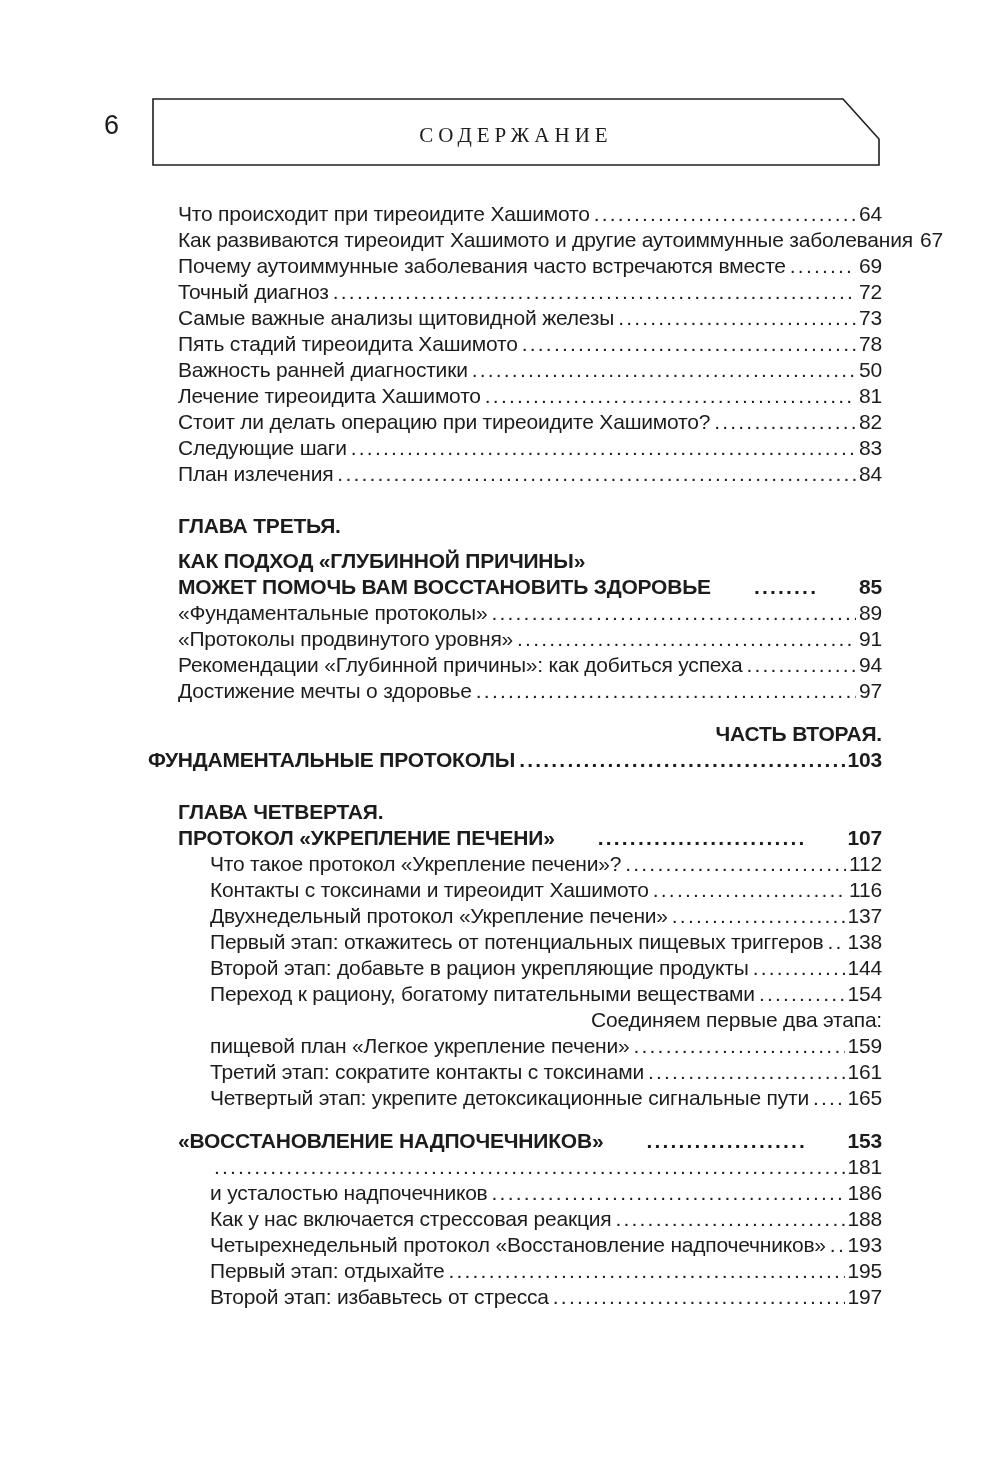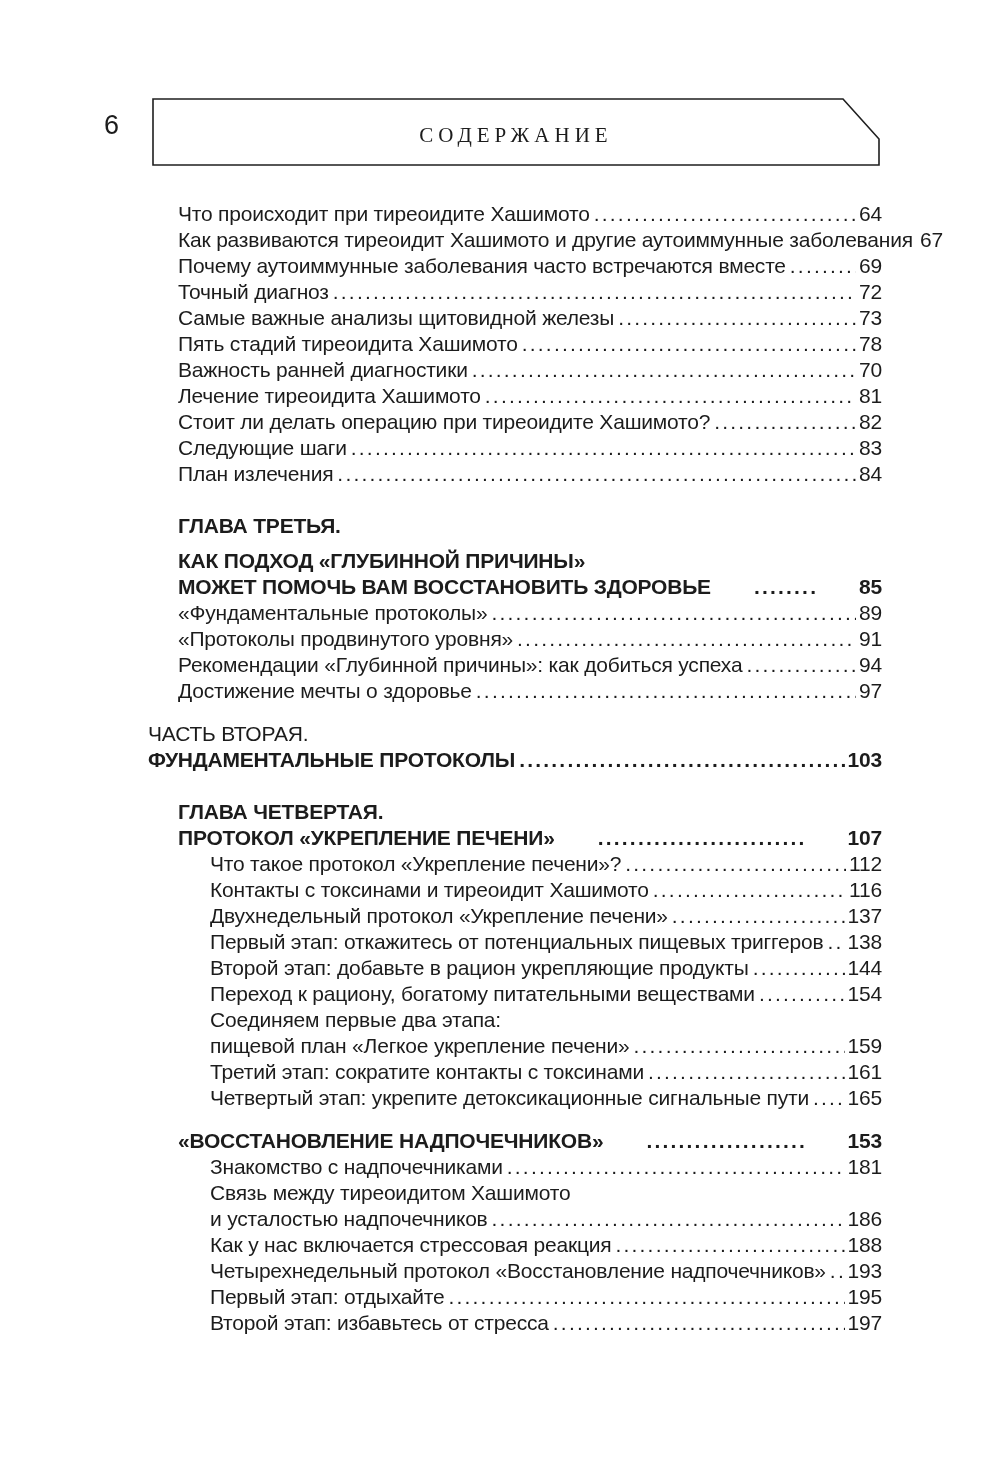--- a/index.html
+++ b/index.html
@@ -111,7 +111,7 @@
     <div class="row entry">
       <span class="t">Важность ранней диагностики</span>
       <span class="dots">............................................................................................................................................................................................................................</span>
-      <span class="pg">70</span>
+      <span class="pg">50</span>
     </div>
     <div class="row entry">
       <span class="t">Лечение тиреоидита Хашимото</span>

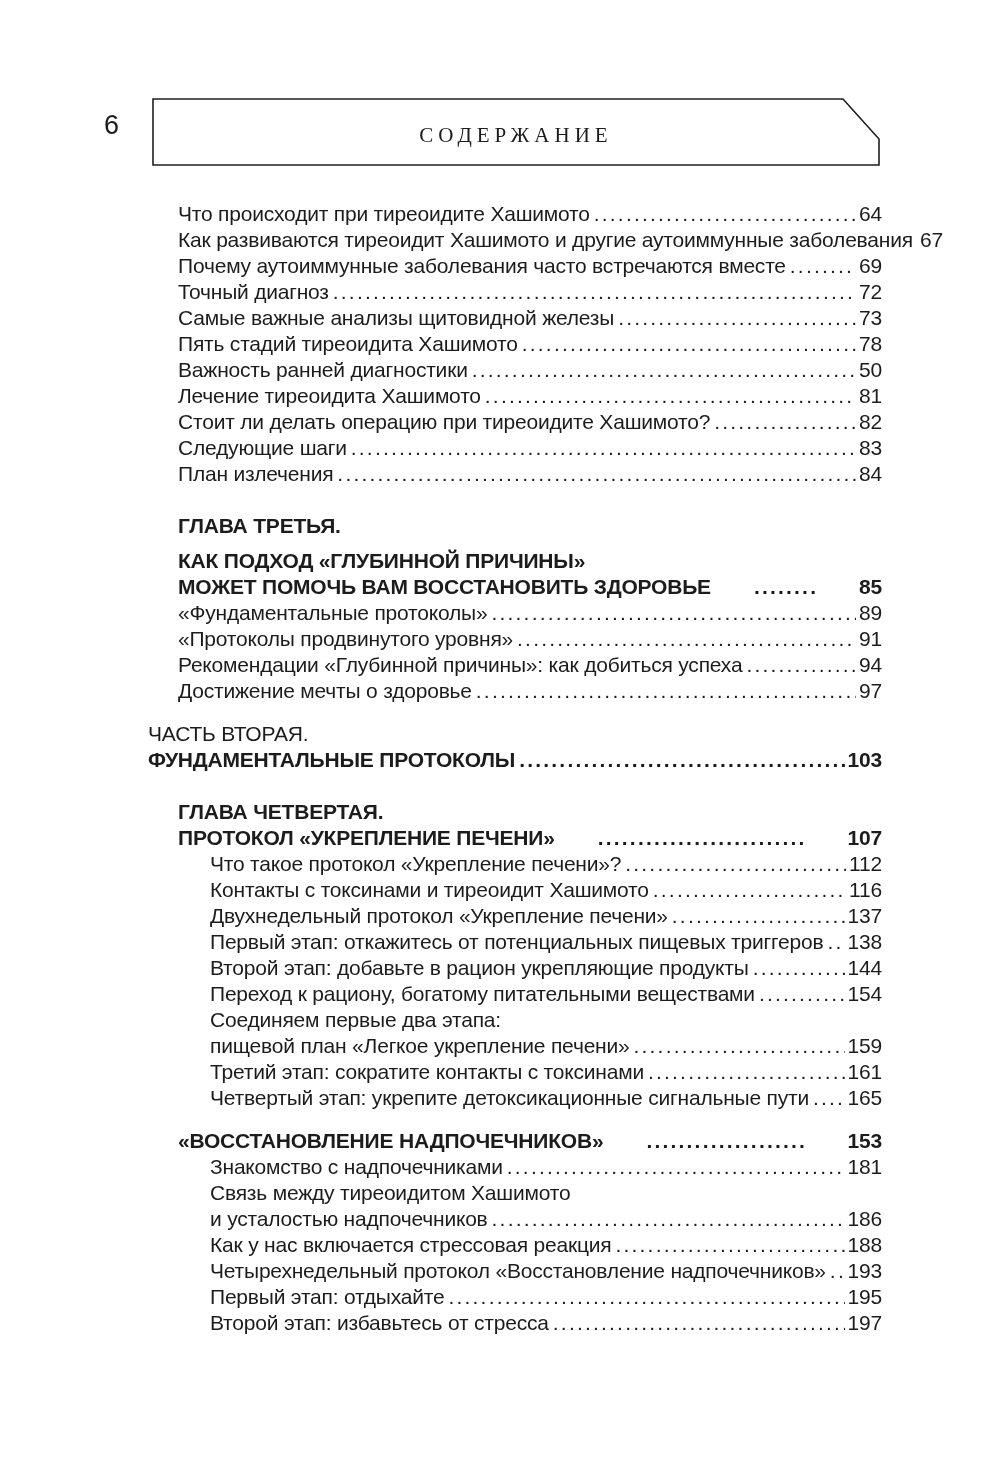--- a/index.html
+++ b/index.html
@@ -59,7 +59,7 @@
   .entry{padding-left:30px;}
   .chapter-head{padding-left:30px;font-weight:bold;margin-top:9px;}
   .chapter{padding-left:30px;font-weight:bold;gap:39px;}
-  .part-head{padding-left:0;font-weight:normal;}
+  .part-head{padding-left:0;font-weight:bold;justify-content:flex-end;}
   .part{padding-left:0;font-weight:bold;}
   .sub{padding-left:62px;justify-content:center;}
   .sub-head{padding-left:62px;}

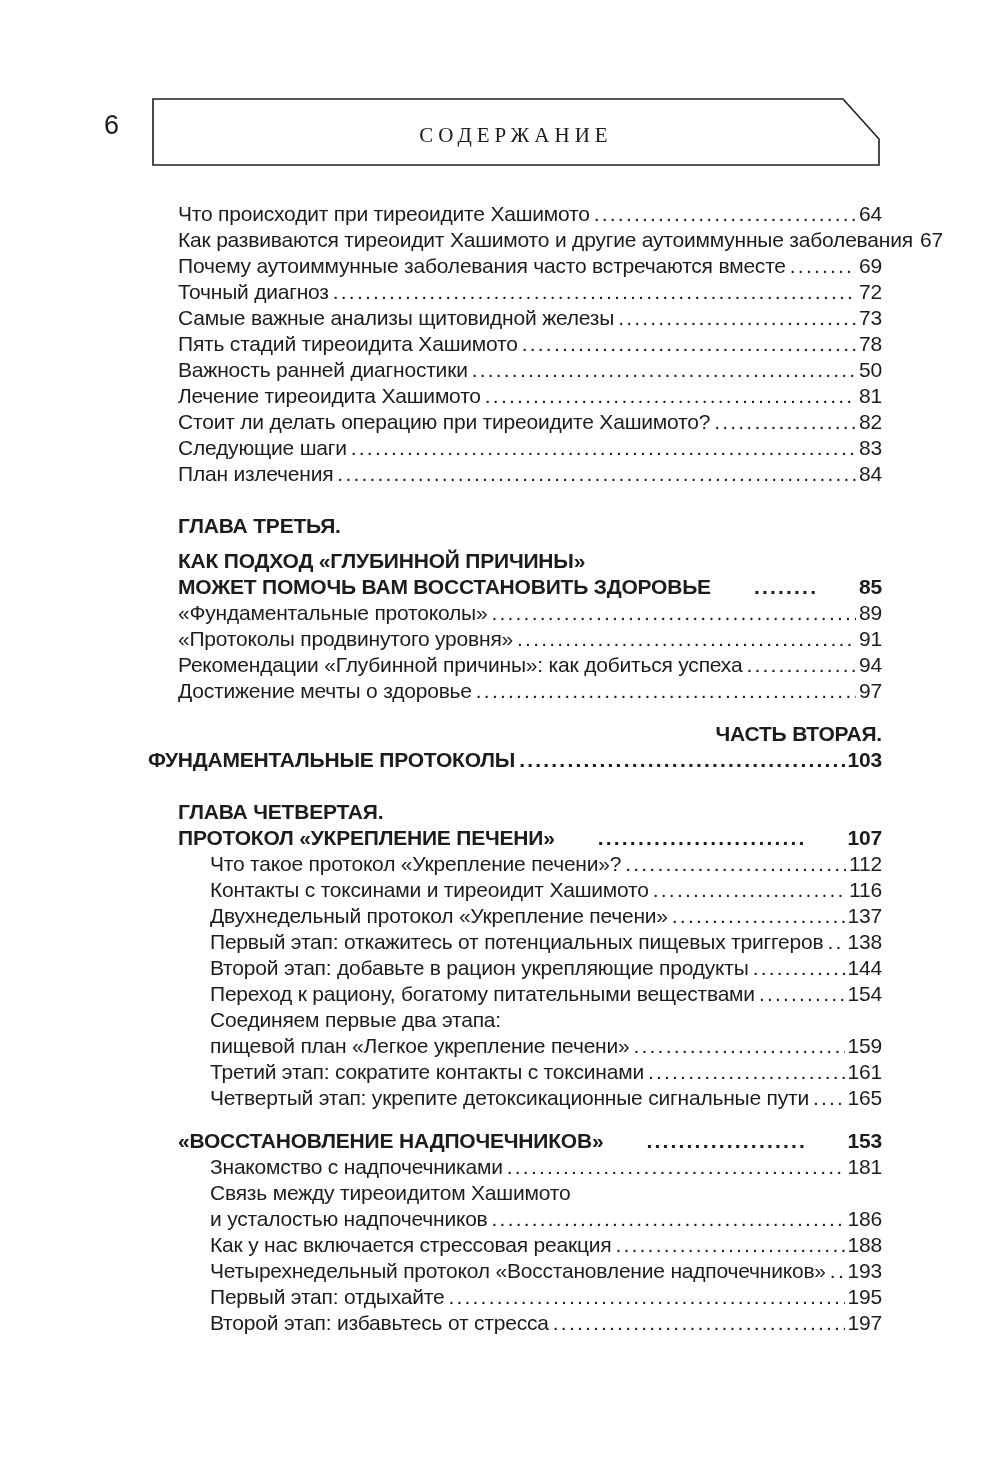--- a/index.html
+++ b/index.html
@@ -62,7 +62,7 @@
   .part-head{padding-left:0;font-weight:bold;justify-content:flex-end;}
   .part{padding-left:0;font-weight:bold;}
   .sub{padding-left:62px;justify-content:center;}
-  .sub-head{padding-left:62px;}
+  .sub-head{padding-left:62px;justify-content:flex-end;}
   .gap{height:17px;}
 </style>
 </head>

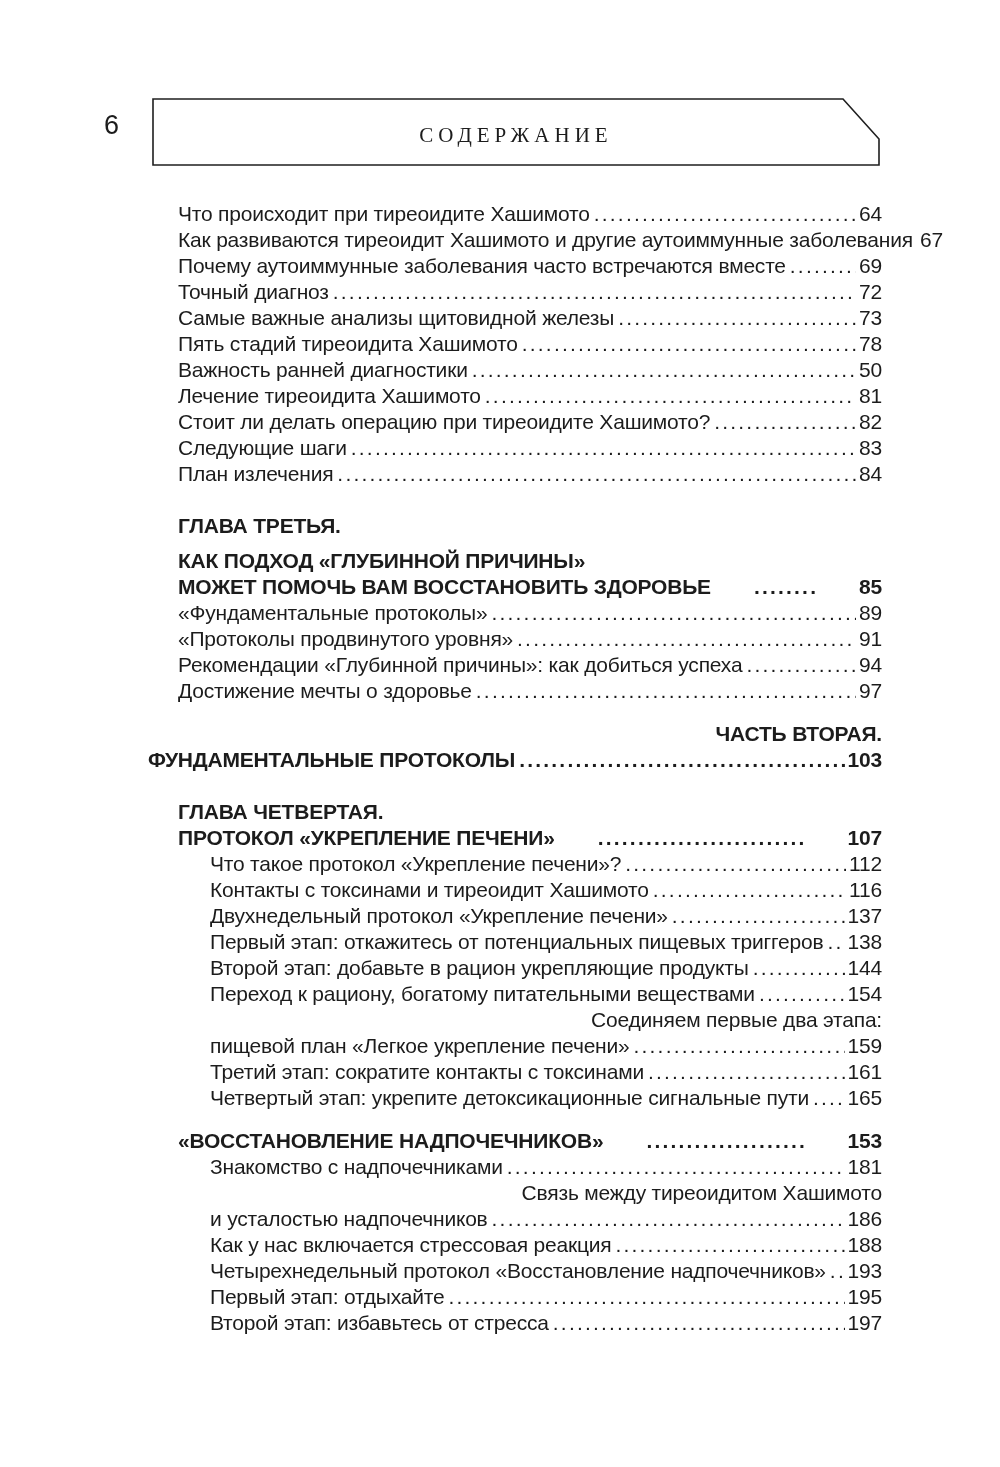--- a/index.html
+++ b/index.html
@@ -238,7 +238,6 @@
       <span class="pg">153</span>
     </div>
     <div class="row sub">
-      <span class="t">Знакомство с надпочечниками</span>
       <span class="dots">............................................................................................................................................................................................................................</span>
       <span class="pg">181</span>
     </div>

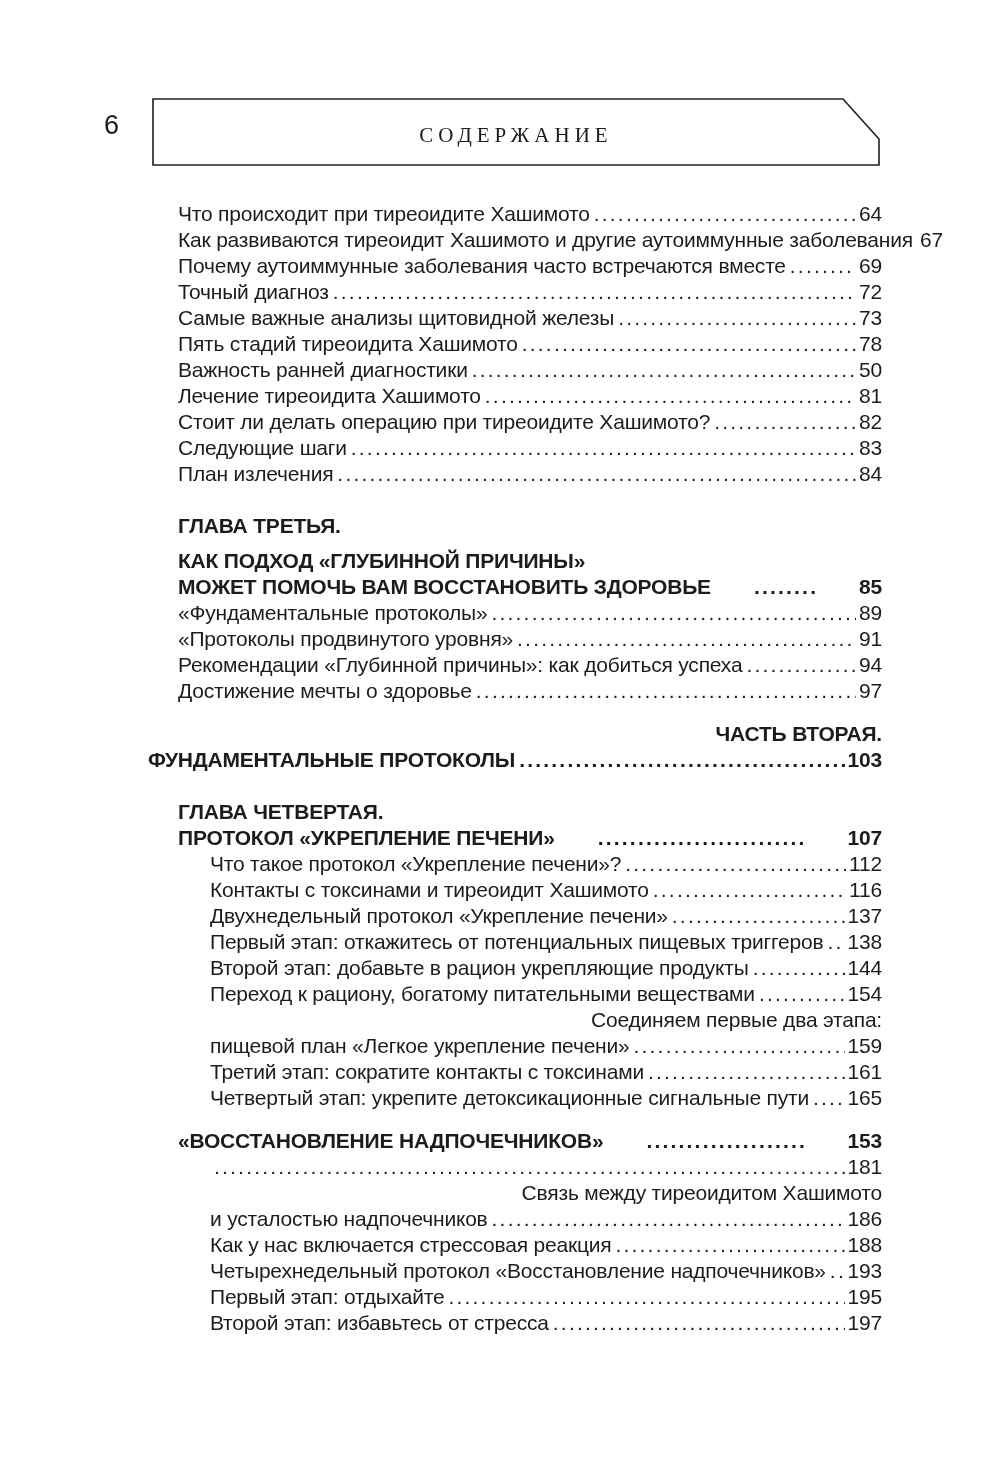--- a/index.html
+++ b/index.html
@@ -241,9 +241,6 @@
       <span class="dots">............................................................................................................................................................................................................................</span>
       <span class="pg">181</span>
     </div>
-    <div class="row sub-head">
-      <span class="t">Связь между тиреоидитом Хашимото</span>
-    </div>
     <div class="row sub">
       <span class="t">и усталостью надпочечников</span>
       <span class="dots">............................................................................................................................................................................................................................</span>

